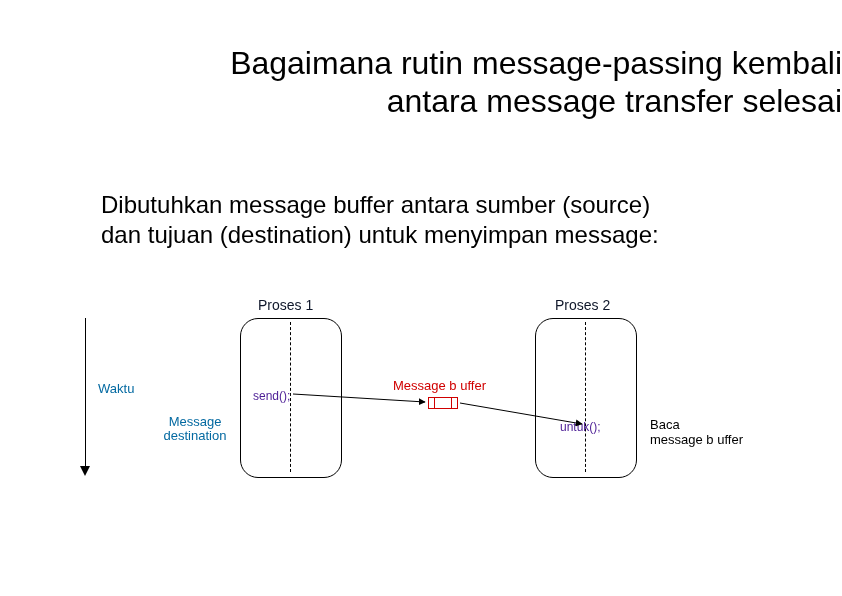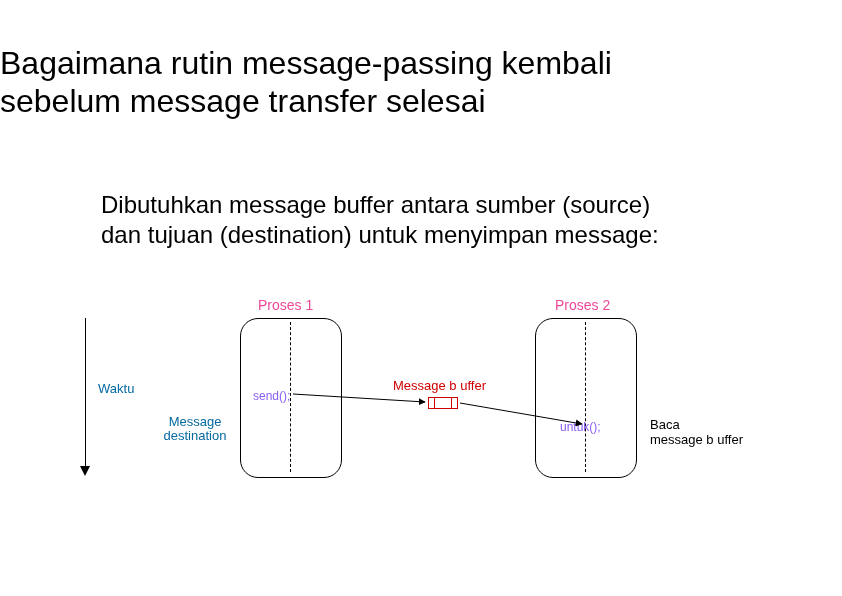--- a/index.html
+++ b/index.html
@@ -20,7 +20,7 @@
     position: absolute;
     left: 0; right: 0;
     top: 45px;
-    text-align: left;
+    text-align: right;
     font-size: 32px;
     line-height: 1.18;
     font-weight: 400;

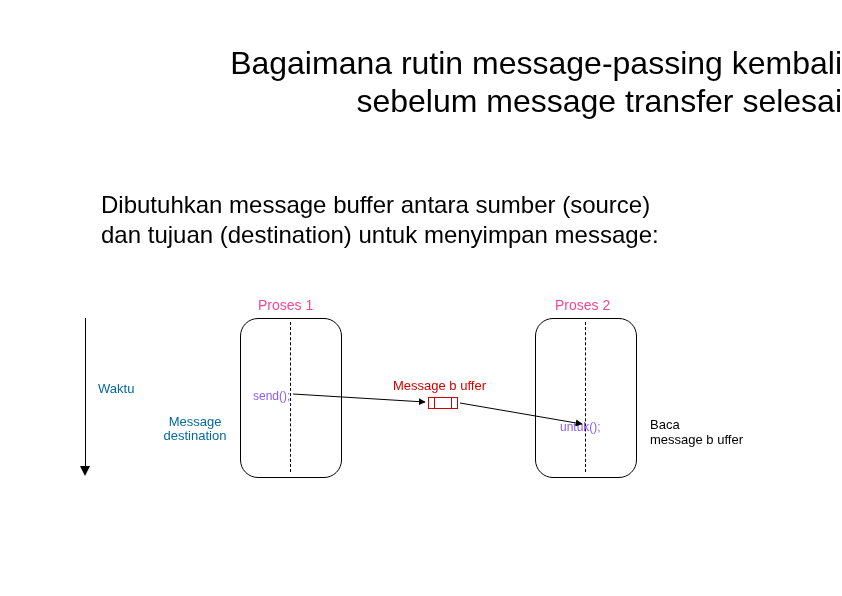--- a/index.html
+++ b/index.html
@@ -126,7 +126,7 @@
 
   <div class="title">
     <span>Bagaimana rutin message-passing kembali</span><br>
-    <span>sebelum message transfer selesai</span>
+    <span>antara message transfer selesai</span>
   </div>
 
   <div class="body-text">

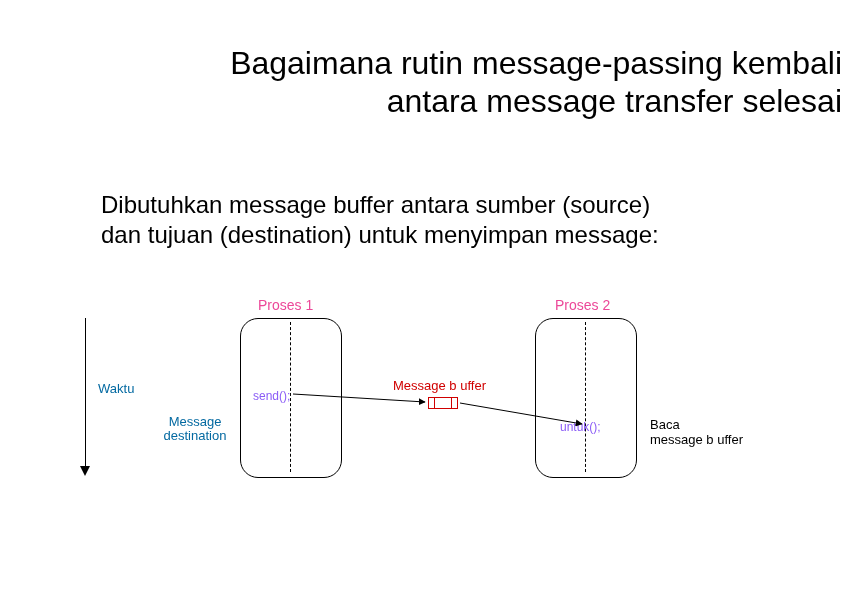--- a/index.html
+++ b/index.html
@@ -44,7 +44,7 @@
   .proc-label {
     position: absolute;
     font-size: 14px;
-    color: #ec4899;
+    color: #0f172a;
   }
   .proc-box {
     position: absolute;

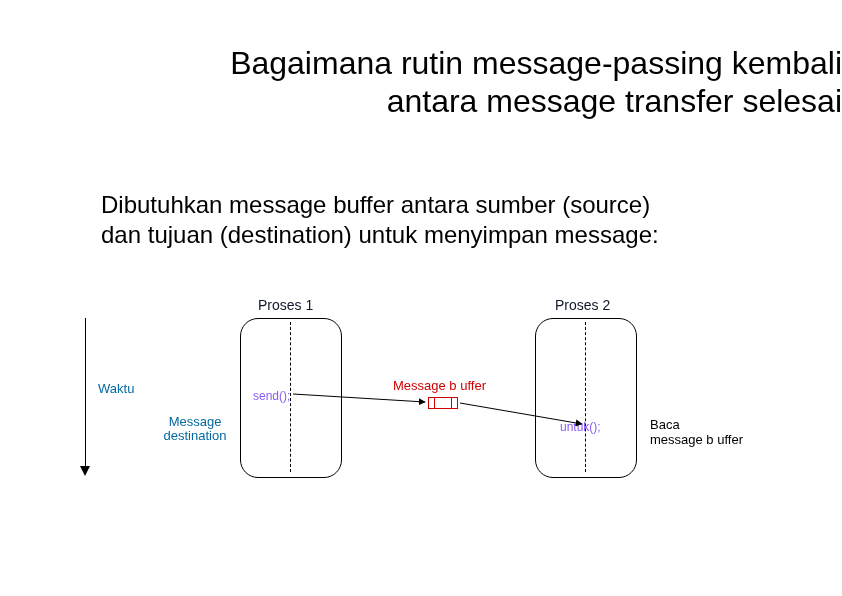--- a/index.html
+++ b/index.html
@@ -86,7 +86,7 @@
   .call-label {
     position: absolute;
     font-size: 12px;
-    color: #8b5cf6;
+    color: #4c1d95;
   }
   .msg-label {
     position: absolute;

